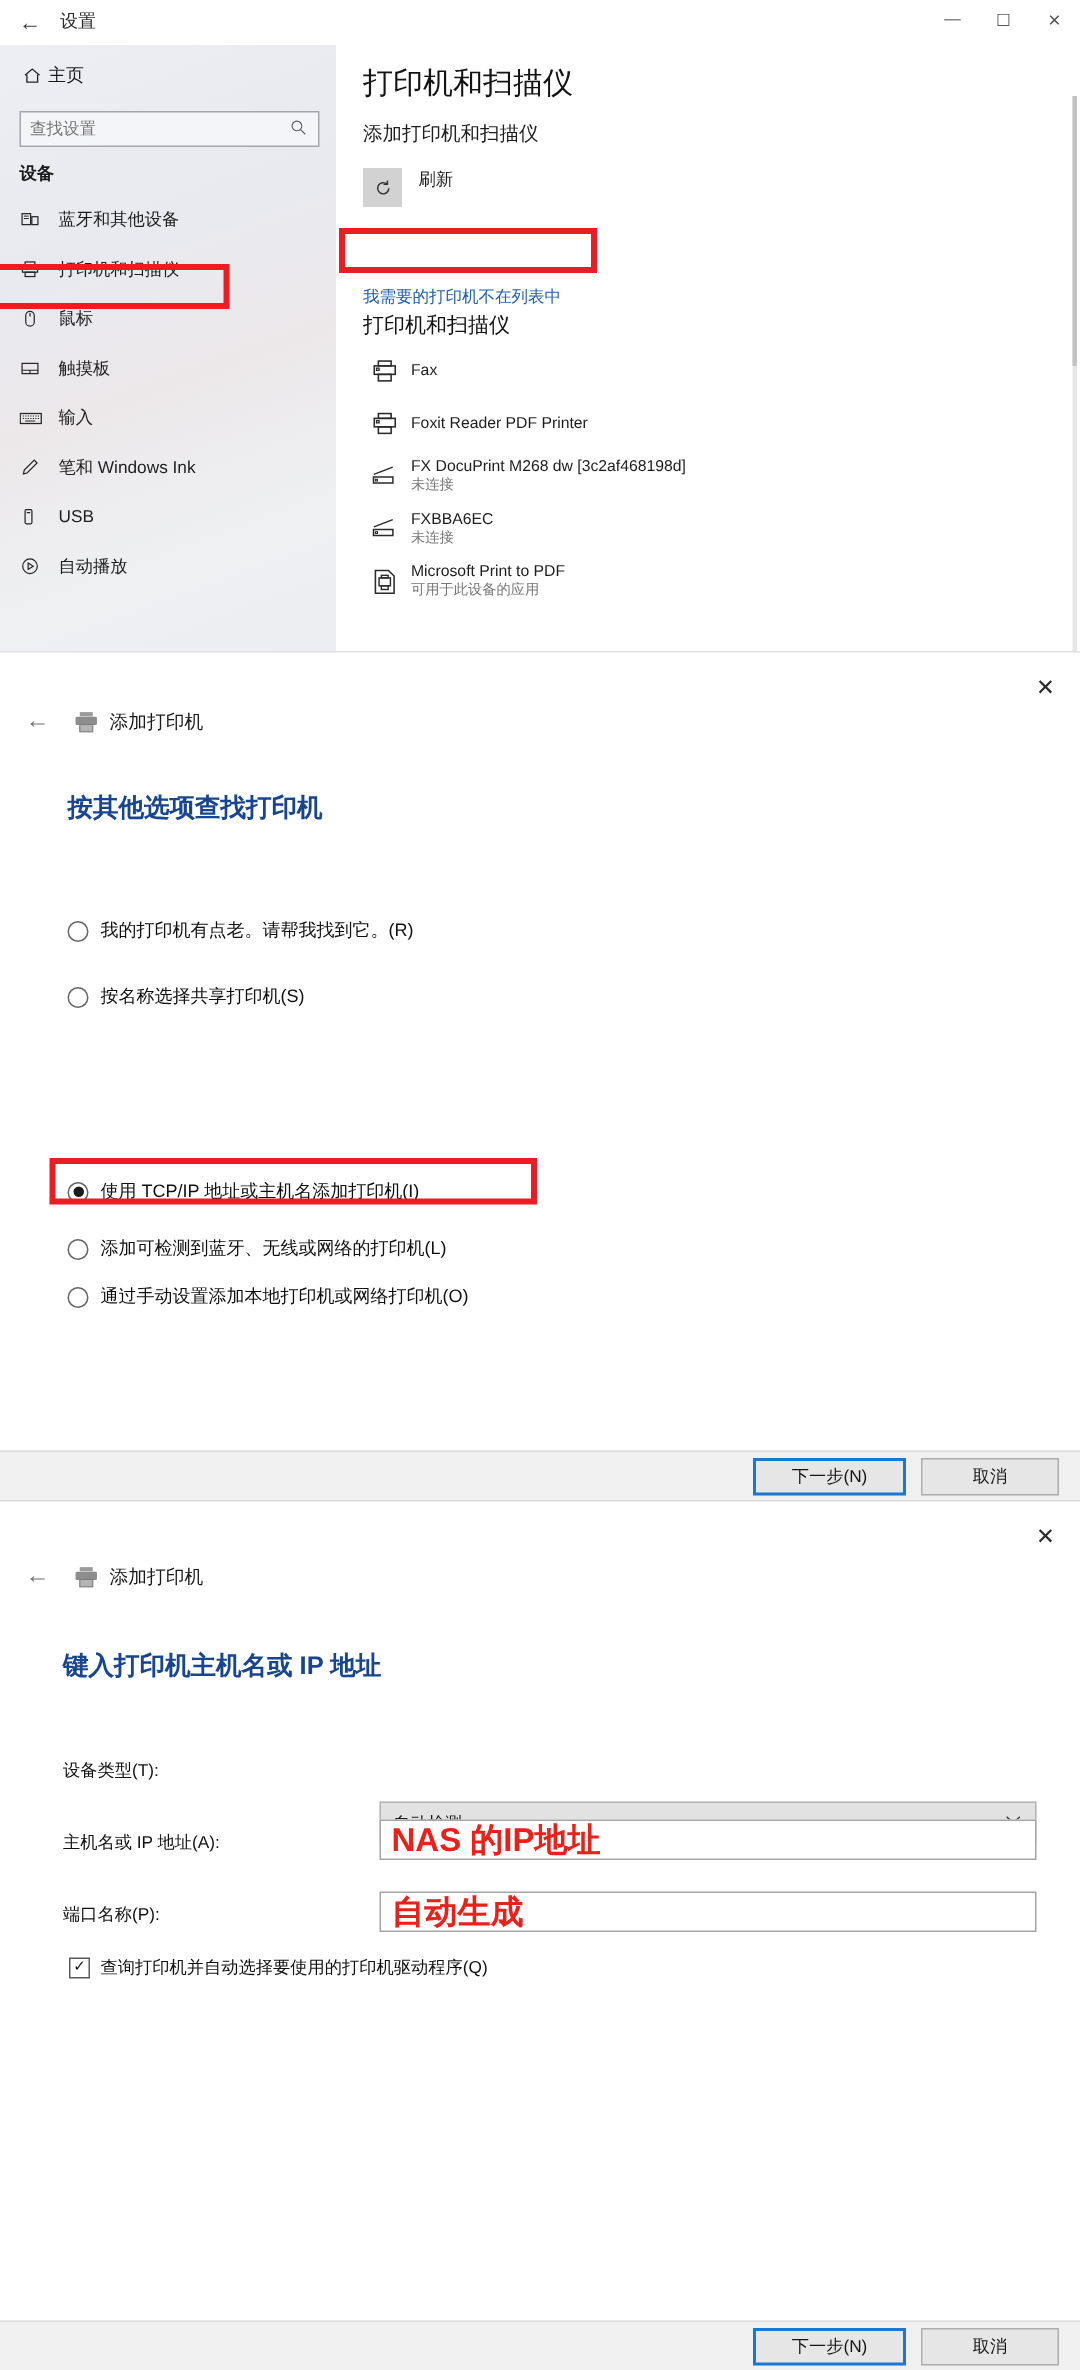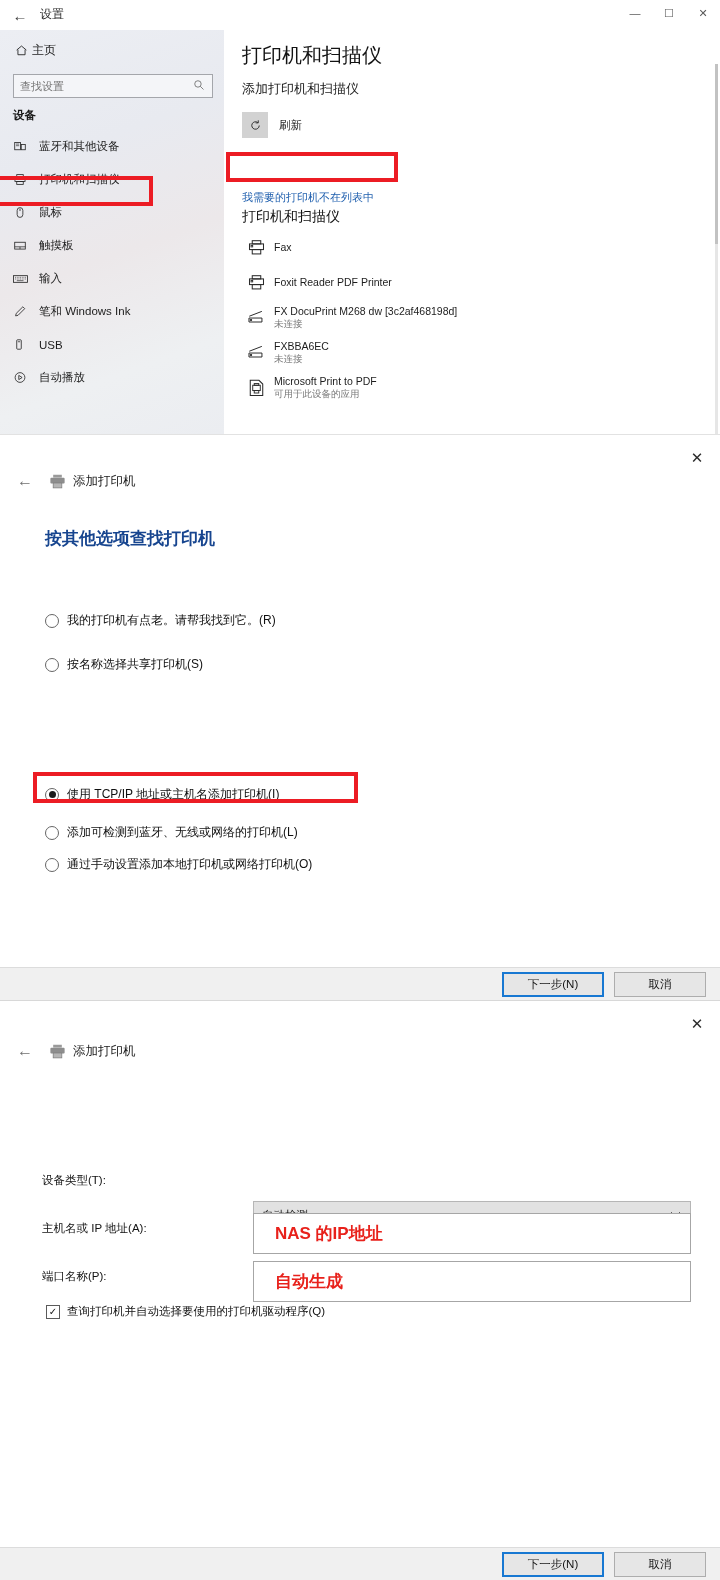--- a/index.html
+++ b/index.html
@@ -130,7 +130,7 @@
   }
   .refresh-row {
     position: absolute; left: 18px; top: 82px;
-    display: flex; align-items: center;
+    display: flex; align-items: flex-start;
   }
   .refresh-btn {
     width: 26px; height: 26px;

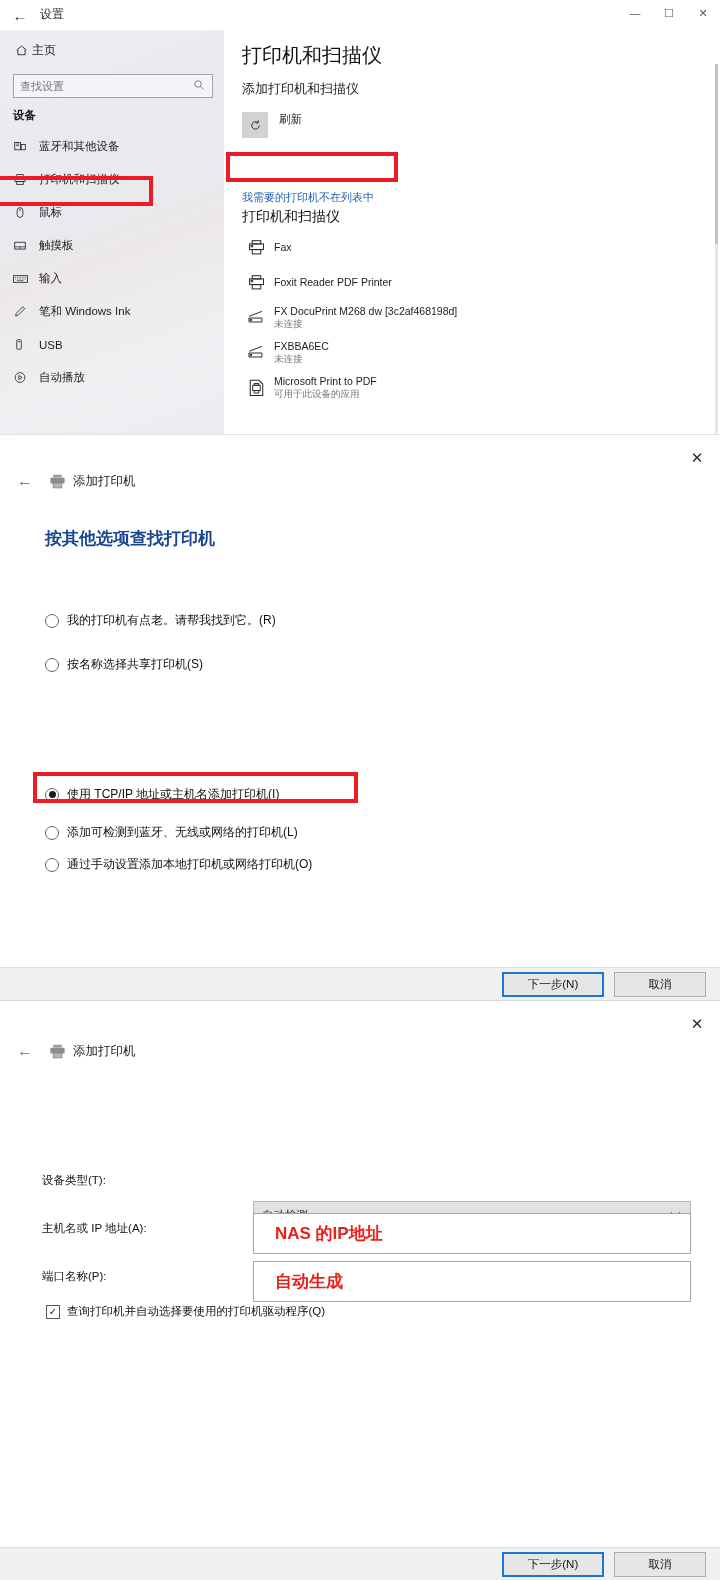--- a/index.html
+++ b/index.html
@@ -632,6 +632,7 @@
     <div class="dlg-title">添加打印机</div>
   </div>
 
+  <div class="dlg-heading" style="top:98px; left:42px;">键入打印机主机名或 IP 地址</div>
 
   <div class="field-label" style="left:42px; top:172px;">设备类型(T):</div>
   <div class="combo" style="top:164px;margin-top:36px;">

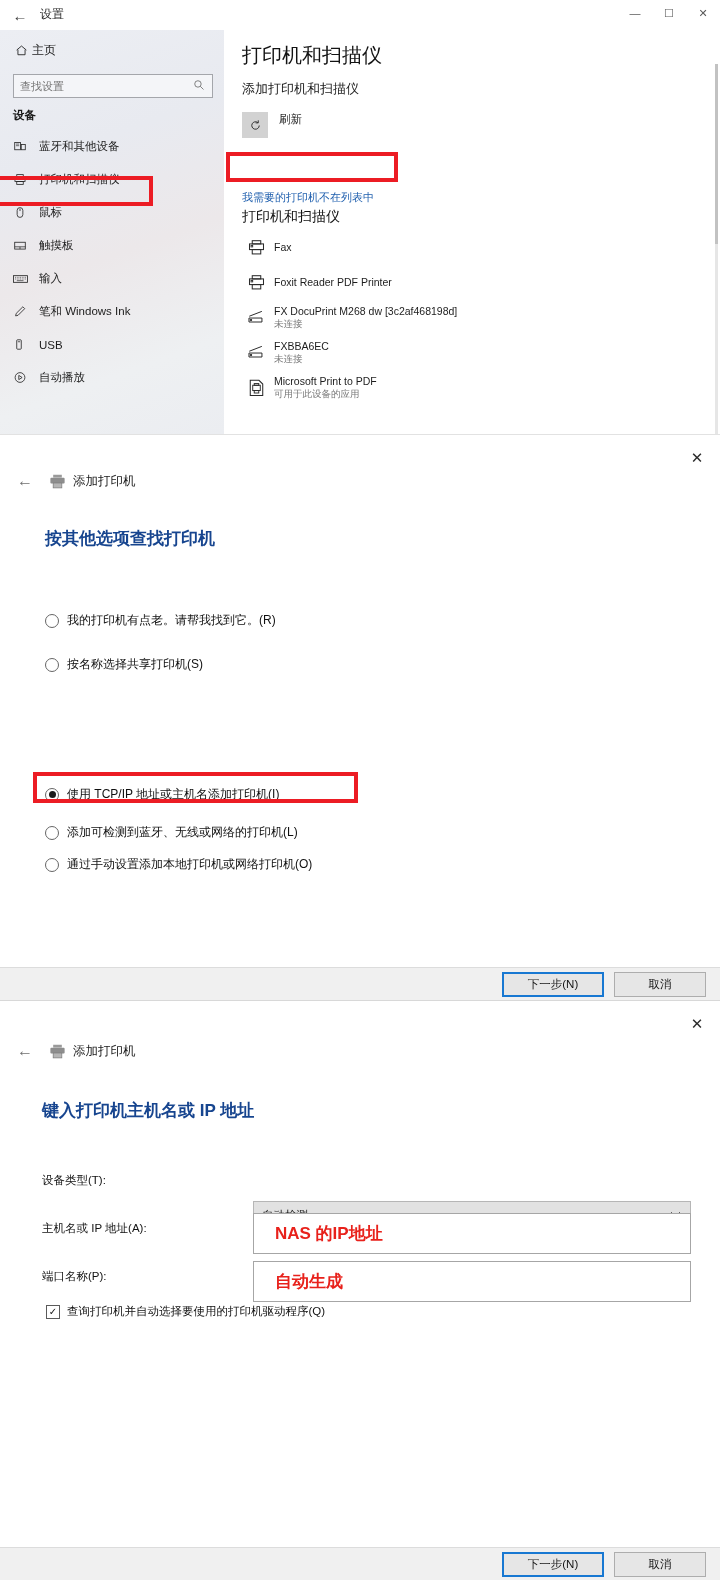--- a/index.html
+++ b/index.html
@@ -308,13 +308,13 @@
   .textfield {
     position: absolute;
     left: 253px;
-    width: 438px; height: 41px;
+    width: 438px; height: 27px;
     background: #ffffff;
     border: 1px solid #a6a6a6;
     box-sizing: border-box;
     display: flex; align-items: center;
-    padding-left: 21px;
-    font-size: 17px; color: #e8211b; font-weight: bold;
+    padding-left: 7px;
+    font-size: 22px; color: #e8211b; font-weight: bold;
   }
   .check-row {
     position: absolute;

